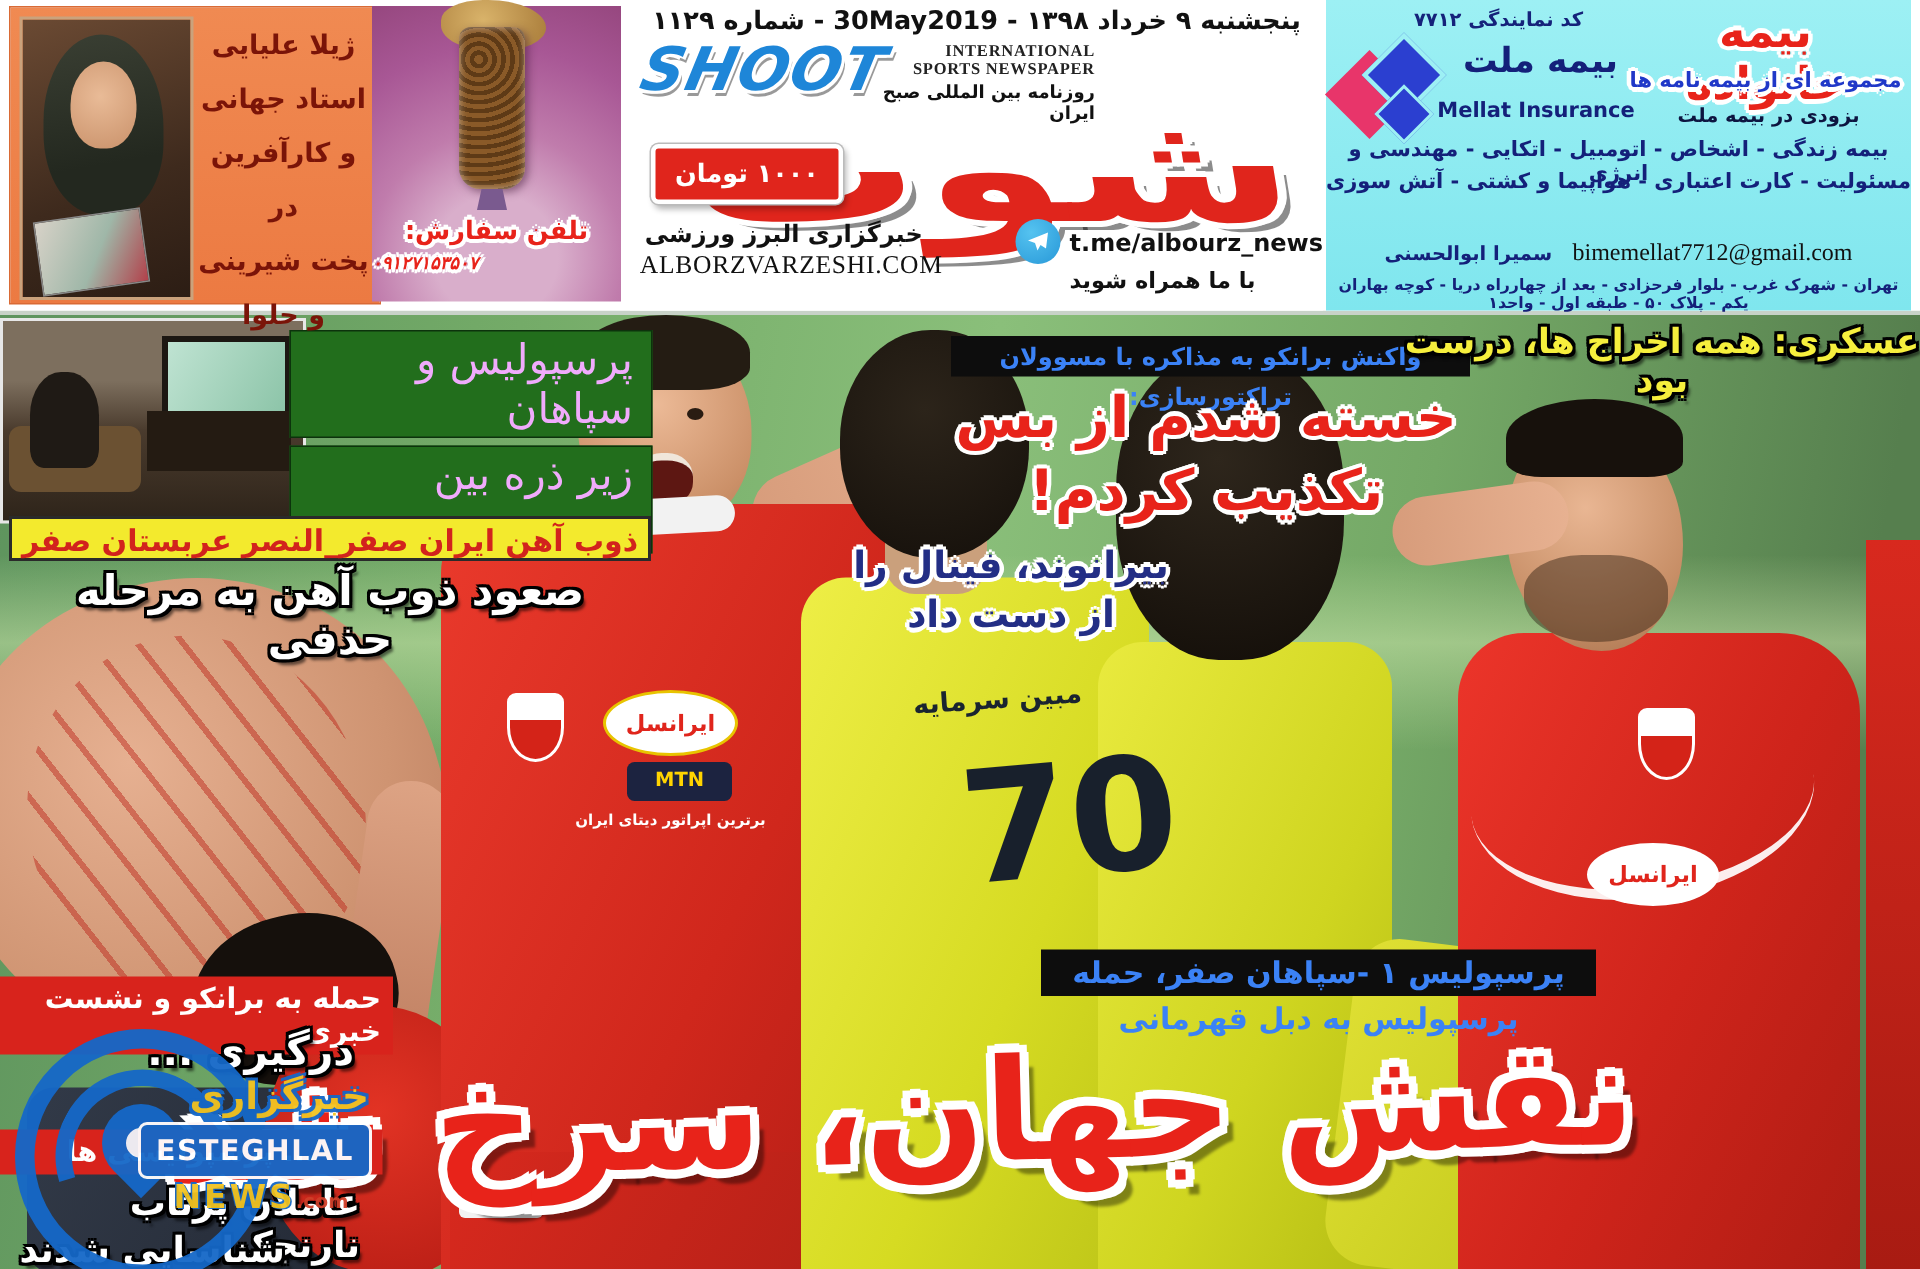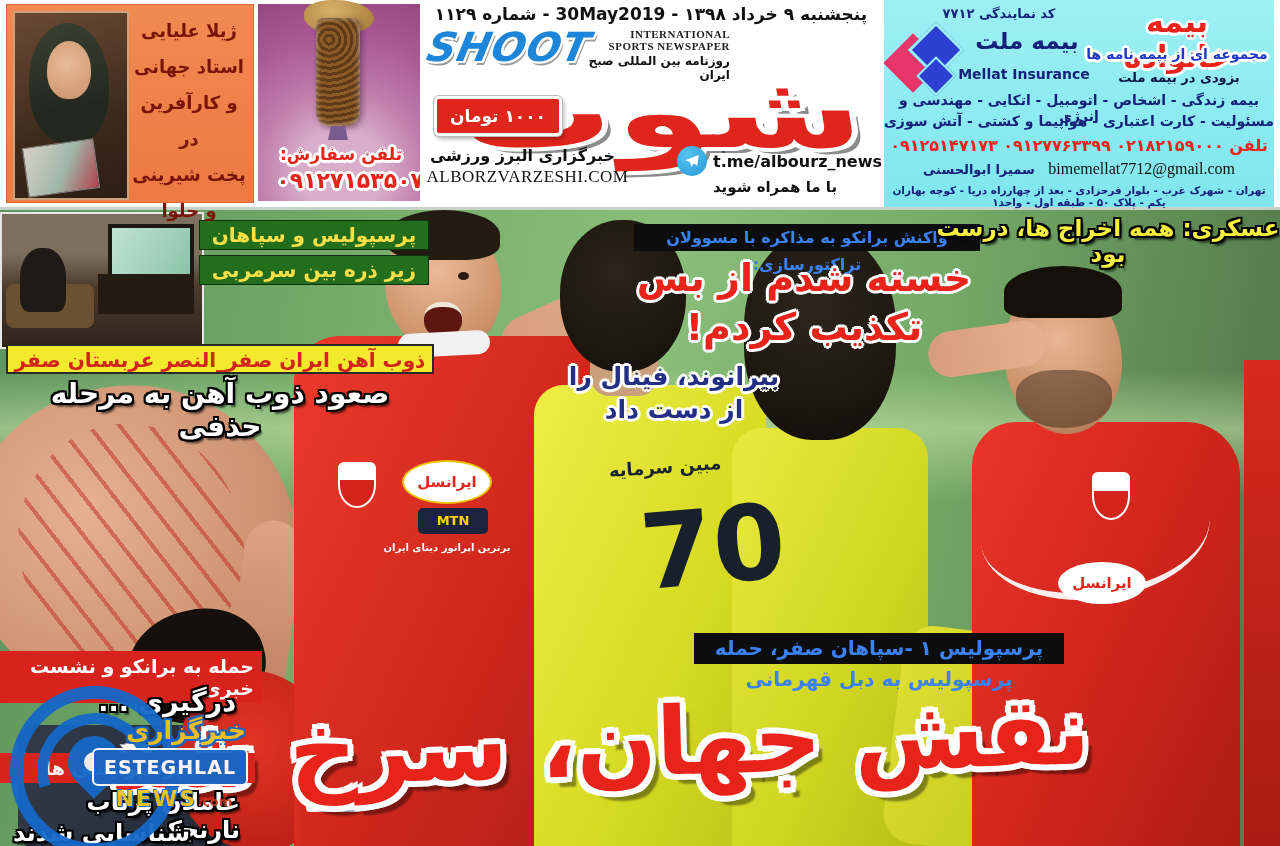--- a/index.html
+++ b/index.html
@@ -19,7 +19,7 @@
   .bakery-book{left:10px;top:130px;width:70px;height:48px;background:linear-gradient(120deg,#d8d2c8,#9fb7a8 55%,#b2404a);transform:rotate(-8deg);border:1px solid #888;}
   .bakery-text{left:122px;top:8px;width:120px;text-align:center;direction:rtl;color:#7a1408;font-weight:bold;font-size:18px;line-height:36px;}
   
-  .ad-dessert{left:258px;top:4px;width:166px;height:197px;background:radial-gradient(circle at 50% 85%,#d9aecb 0 22%,#c07cac 45%,#a85795 75%,#96477f);}
+  .ad-dessert{left:248px;top:4px;width:166px;height:197px;background:radial-gradient(circle at 50% 85%,#d9aecb 0 22%,#c07cac 45%,#a85795 75%,#96477f);}
   .glass{left:58px;top:14px;width:44px;height:108px;border-radius:8px 8px 14px 14px;background:repeating-radial-gradient(circle at 30% 20%,#8a5a28 0 3px,#5e3a16 3px 6px);box-shadow:inset 0 0 6px rgba(255,255,255,.5),2px 2px 6px rgba(60,20,50,.5);}
   .glass-top{left:46px;top:-4px;width:70px;height:34px;border-radius:40% 55% 45% 50%;background:radial-gradient(circle at 40% 40%,#d9b36a,#a97c3a);}
   .glass-stem{left:70px;top:122px;width:20px;height:14px;background:#7a5a8f;clip-path:polygon(15% 0,85% 0,100% 100%,0 100%);}

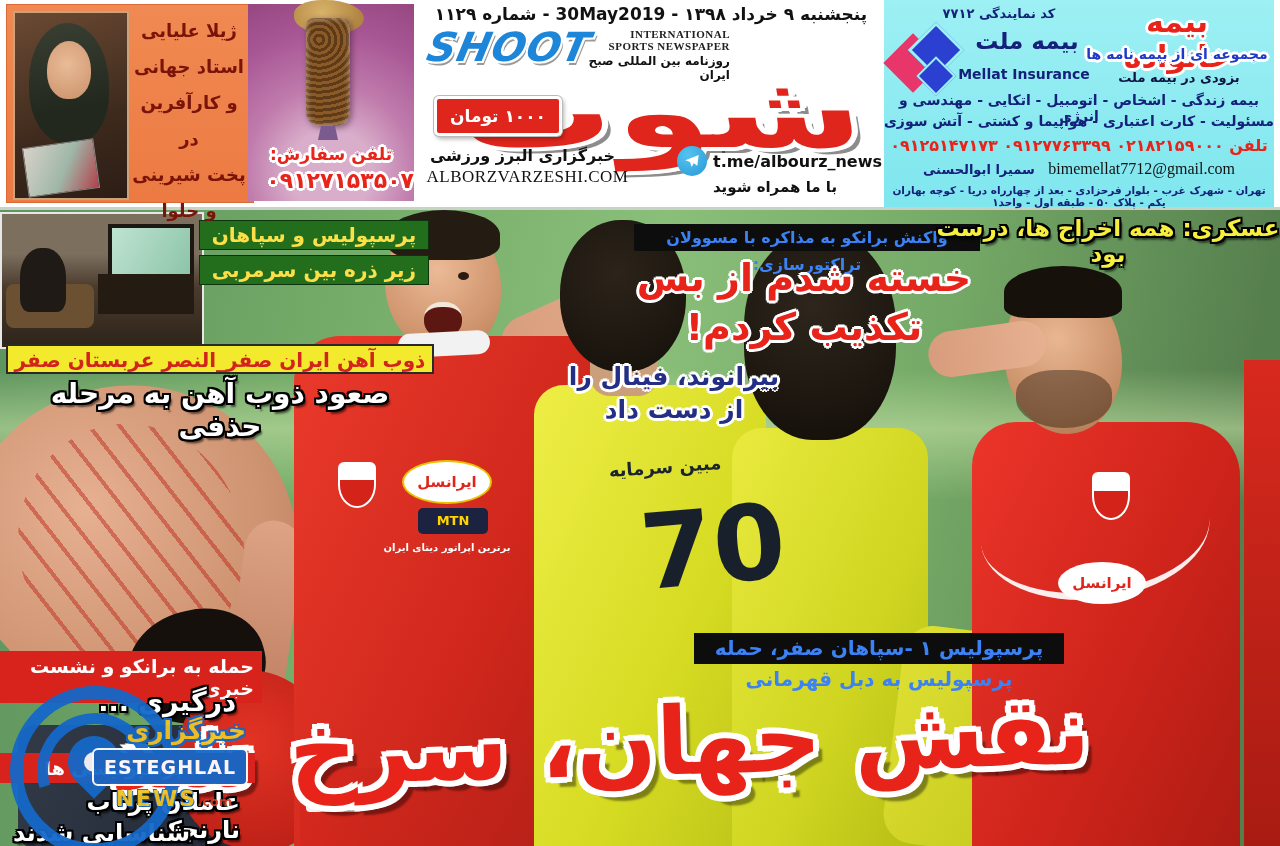--- a/index.html
+++ b/index.html
@@ -215,7 +215,6 @@
       <div class="mel-soon abs">بزودی در بیمه ملت</div>
       <div class="mel-s1 abs">بیمه زندگی - اشخاص - اتومبیل - اتکایی - مهندسی و انرژی</div>
       <div class="mel-s2 abs">مسئولیت - کارت اعتباری - هواپیما و کشتی - آتش سوزی</div>
-      <div class="mel-phones abs">تلفن ۰۲۱۸۲۱۵۹۰۰۰   ۰۹۱۲۷۷۶۳۳۹۹   ۰۹۱۲۵۱۴۷۱۷۳</div>
       <div class="mel-contact abs">
         <span class="email">bimemellat7712@gmail.com</span>
         &nbsp;&nbsp;<span>سمیرا ابوالحسنی</span>

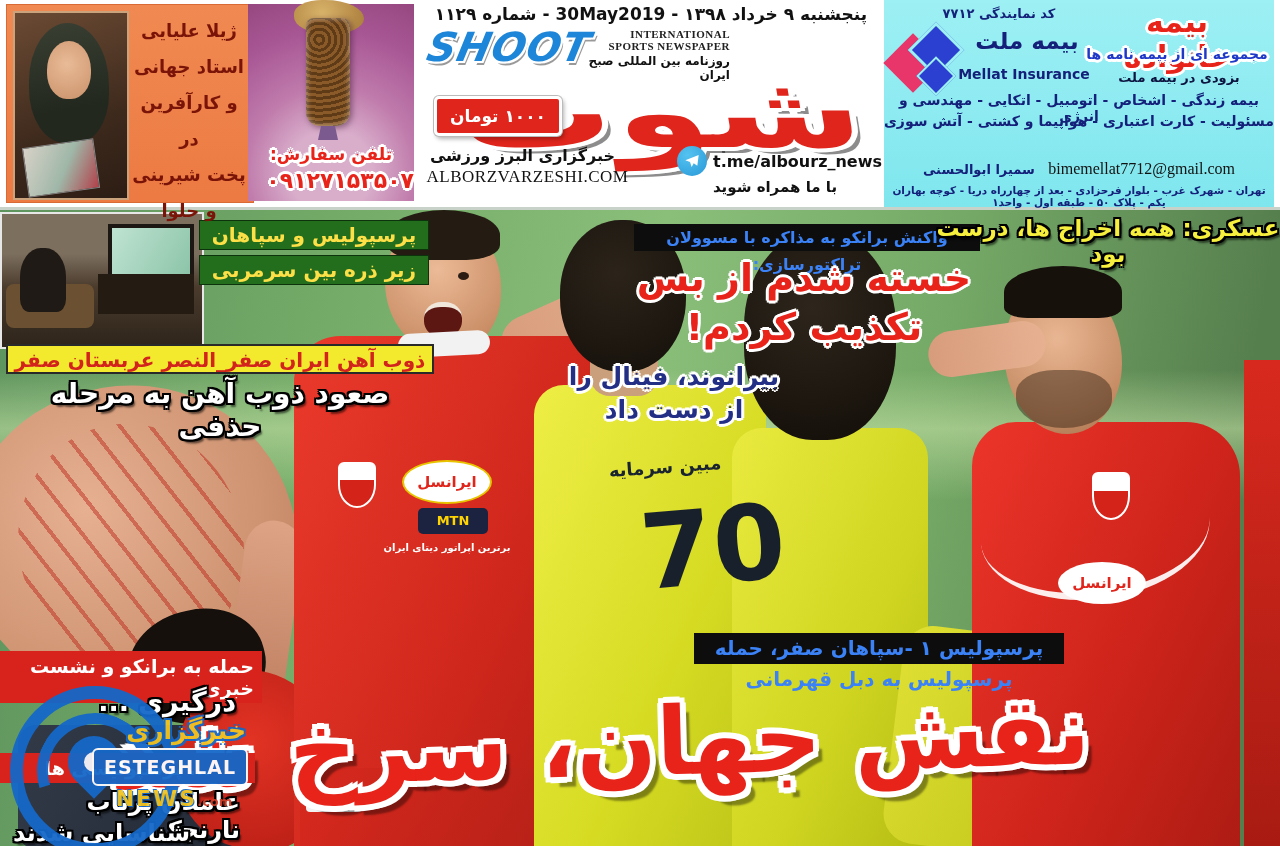--- a/index.html
+++ b/index.html
@@ -24,7 +24,7 @@
   .glass-top{left:46px;top:-4px;width:70px;height:34px;border-radius:40% 55% 45% 50%;background:radial-gradient(circle at 40% 40%,#d9b36a,#a97c3a);}
   .glass-stem{left:70px;top:122px;width:20px;height:14px;background:#7a5a8f;clip-path:polygon(15% 0,85% 0,100% 100%,0 100%);}
   .dessert-order{left:0;top:140px;width:166px;text-align:center;direction:rtl;color:#e8231a;font-weight:bold;font-size:17px;}
-  .dessert-phone{left:0;top:164px;width:166px;text-align:right;color:#e8231a;font-weight:bold;font-size:22px;letter-spacing:1px;}
+  .dessert-phone{left:0;top:164px;width:166px;text-align:left;color:#e8231a;font-weight:bold;font-size:12px;letter-spacing:1px;font-style:italic;}
   
   .masthead{left:420px;top:0;width:462px;height:207px;background:#fff;}
   .date-line{left:0;top:4px;width:462px;text-align:center;direction:rtl;font-weight:bold;font-size:17px;color:#111;}

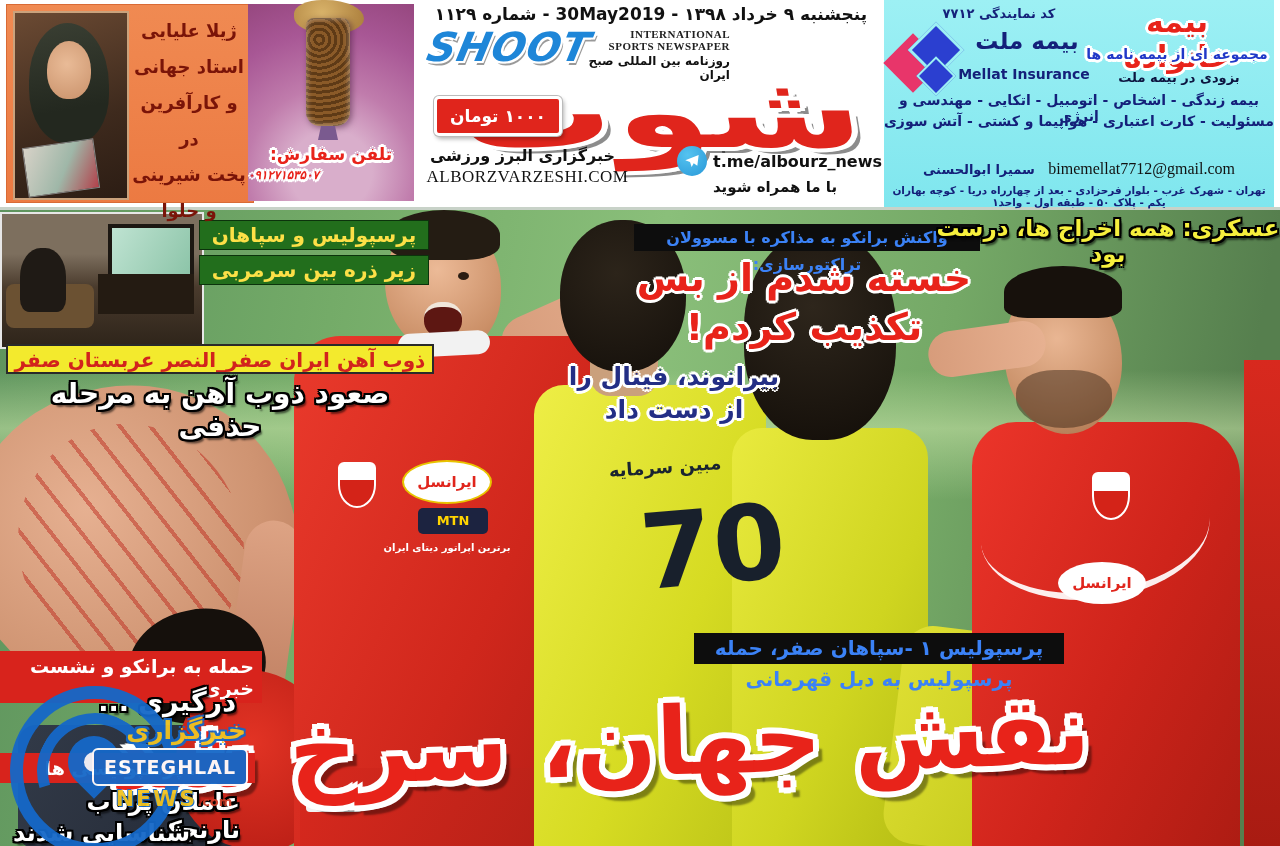--- a/index.html
+++ b/index.html
@@ -116,7 +116,7 @@
   .ovl{z-index:3;}
   .strip{background:#0d0d0d;color:#3b82f6;font-weight:bold;direction:rtl;text-align:center;}
   .wil-strips{left:193px;top:10px;width:242px;display:flex;flex-direction:column;gap:5px;align-items:center;}
-  .wil-strips div{background:#226e1c;border:1px solid #0c330c;color:#fde047;font-weight:bold;font-size:20px;padding:2px 12px;direction:rtl;}
+  .wil-strips div{background:#226e1c;border:1px solid #0c330c;color:#f0abfc;font-weight:normal;font-size:28px;padding:2px 12px;direction:rtl;}
   .wil-head{left:183px;top:80px;width:262px;text-align:center;direction:rtl;color:#fff;font-weight:900;font-size:27px;line-height:32px;}
   .zob-strip{left:6px;top:134px;width:428px;height:30px;background:#f3ea2d;border:2px solid #2a2a2a;color:#d2231d;font-weight:900;font-size:20px;line-height:28px;text-align:center;direction:rtl;box-sizing:border-box;}
   .zob-head{left:6px;top:167px;width:428px;text-align:center;direction:rtl;color:#fff;font-weight:900;font-size:28px;}

